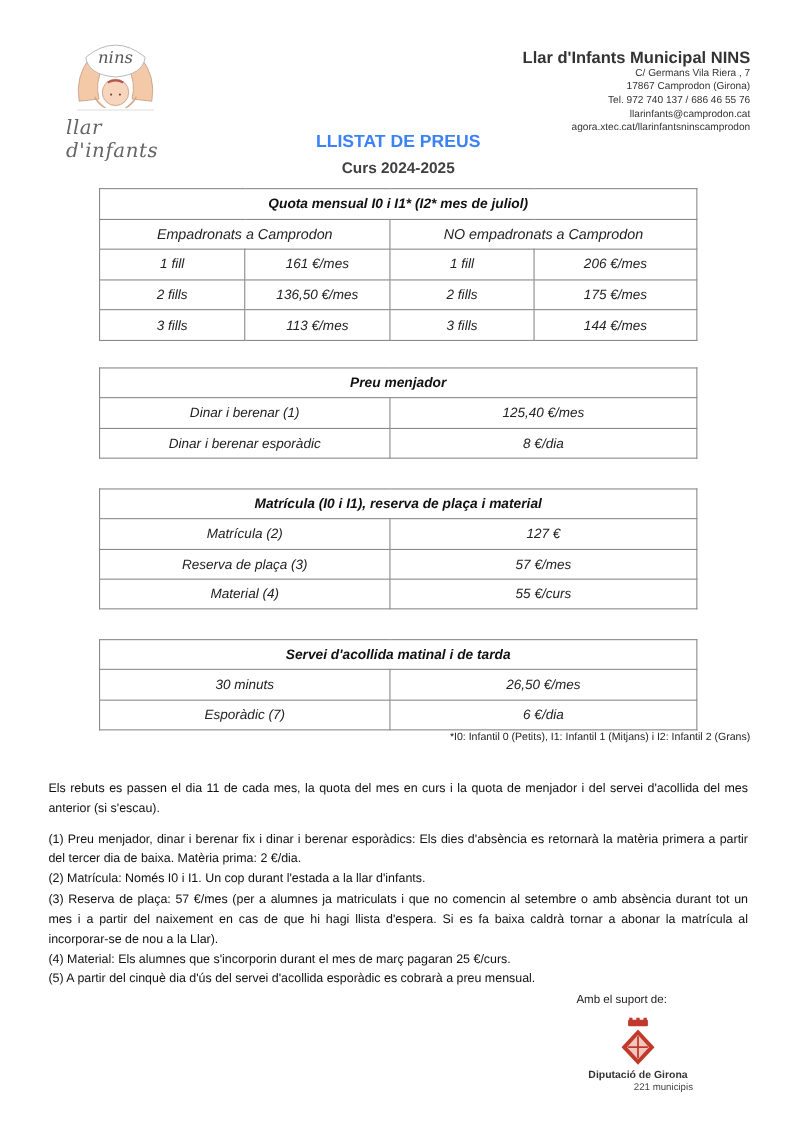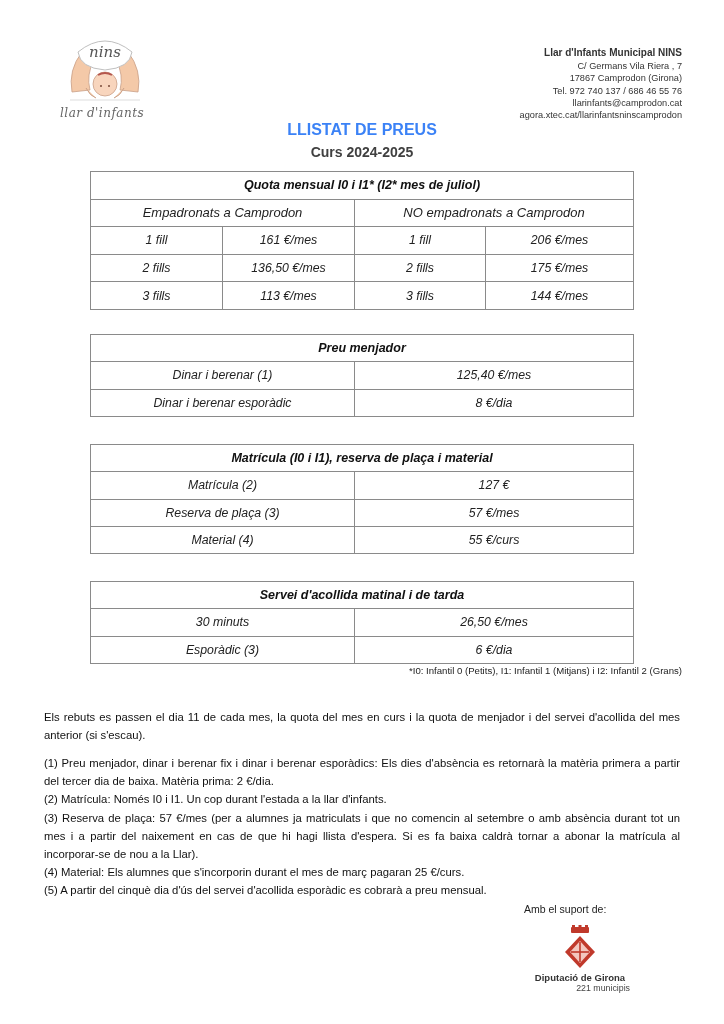--- a/index.html
+++ b/index.html
@@ -10,7 +10,7 @@
     .logo .caption { position: absolute; left: 10px; top: 76px; font-family: "DejaVu Serif", serif; font-style: italic; font-size: 12px; color: #666; letter-spacing: 0.5px; }
 
     .header-info { position: absolute; right: 42px; top: 47px; text-align: right; font-size: 9.2px; line-height: 12.2px; color: #333; }
-    .header-info .org { font-weight: bold; font-size: 10px; color: #333; margin-bottom: 1px; }
+    .header-info .org { font-weight: bold; font-size: 15px; color: #333; margin-bottom: 1px; }
 
     .title { position: absolute; left: 0; width: 724px; top: 121px; text-align: center; font-weight: bold; font-size: 16px; color: #3b82f6; }
     .subtitle { position: absolute; left: 0; width: 724px; top: 144px; text-align: center; font-weight: bold; font-size: 14px; color: #404040; }

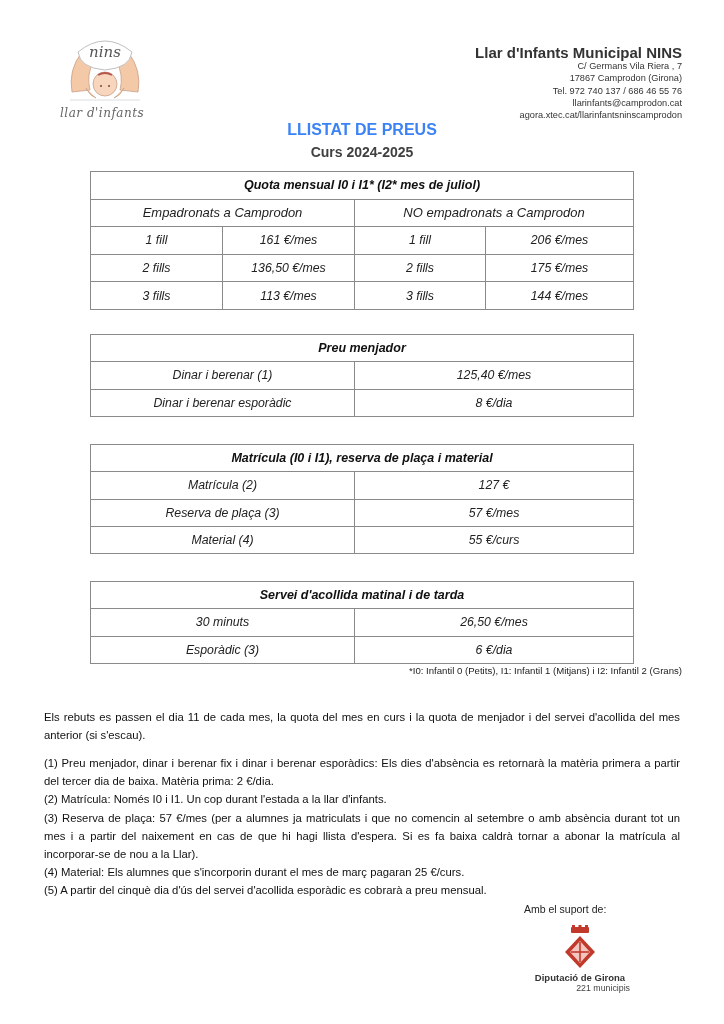--- a/index.html
+++ b/index.html
@@ -7,7 +7,7 @@
     body { position: relative; font-family: "Liberation Sans", sans-serif; color: #111; overflow: hidden; }
 
     .logo { position: absolute; left: 50px; top: 30px; width: 110px; height: 105px; }
-    .logo .caption { position: absolute; left: 10px; top: 76px; font-family: "DejaVu Serif", serif; font-style: italic; font-size: 12px; color: #666; letter-spacing: 0.5px; }
+    .logo .caption { position: absolute; left: 10px; top: 76px; font-family: "DejaVu Serif", serif; font-style: italic; font-size: 18px; color: #666; letter-spacing: 0.5px; }
 
     .header-info { position: absolute; right: 42px; top: 47px; text-align: right; font-size: 9.2px; line-height: 12.2px; color: #333; }
     .header-info .org { font-weight: bold; font-size: 15px; color: #333; margin-bottom: 1px; }

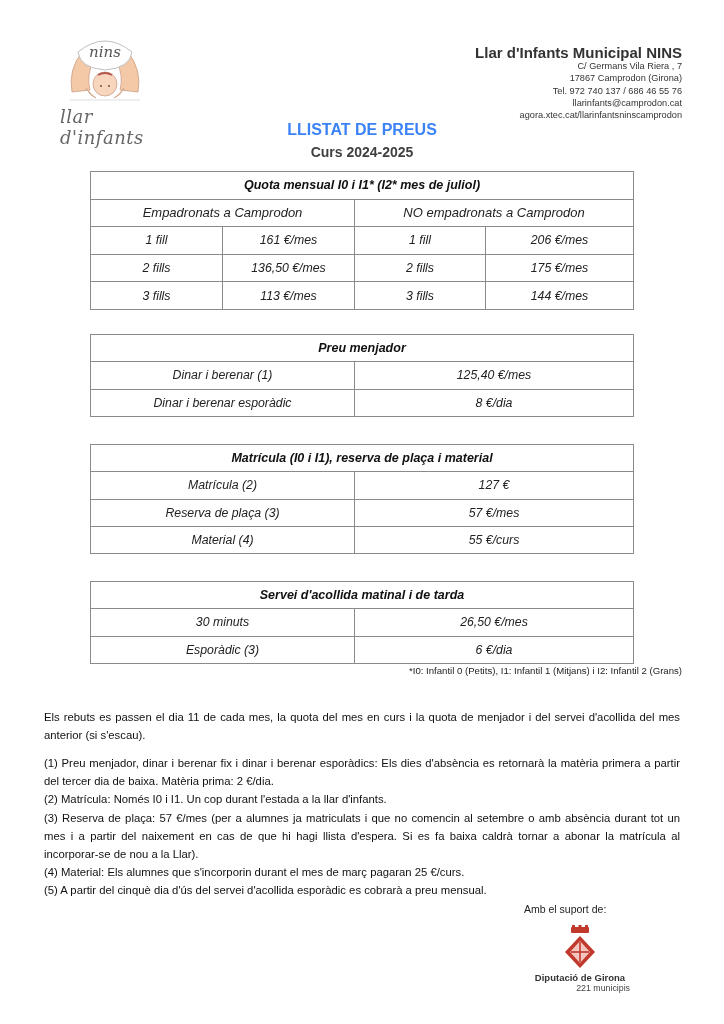--- a/index.html
+++ b/index.html
@@ -171,7 +171,7 @@
     <td>26,50 €/mes</td>
   </tr>
   <tr>
-    <td>Esporàdic (3)</td>
+    <td>Esporàdic (7)</td>
     <td>6 €/dia</td>
   </tr>
 </tbody>

